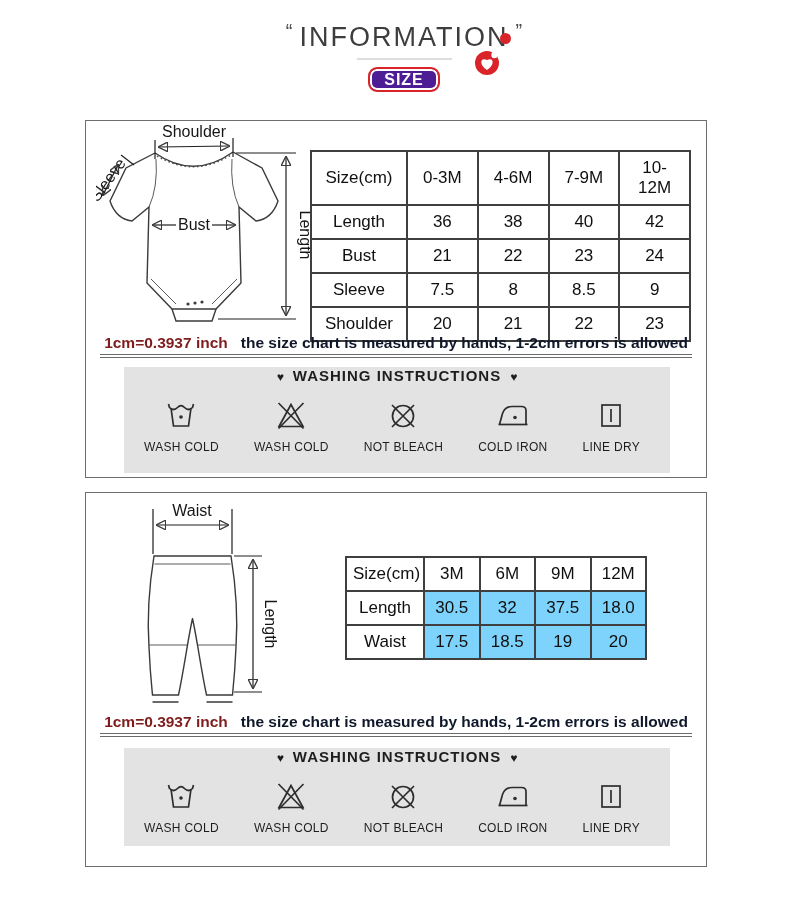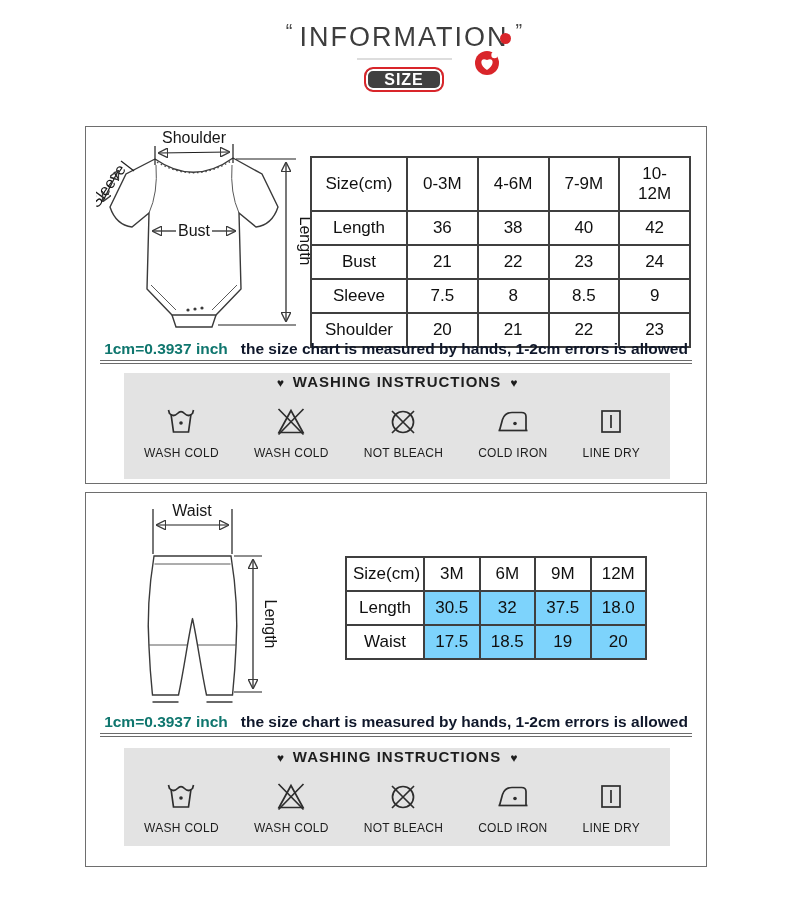--- a/index.html
+++ b/index.html
@@ -17,7 +17,7 @@
   .hdr-underline { width:95px; height:2px; background:#dddddd; margin:5px auto 7px; }
   .heart-badge { position:absolute; left:474px; top:50px; width:26px; height:26px; }
   .size-badge {
-    width:80px; margin:6px auto; background:#404040; border:2px solid #d9252a;
+    width:72px; margin:6px auto; background:#4c1d95; border:2px solid #d9252a;
     box-shadow:inset 0 0 0 2px #fff; border-radius:9px; color:#fff; font-weight:bold;
     font-size:16px; letter-spacing:1px; text-align:center; padding:2px 0; line-height:17px;
   }

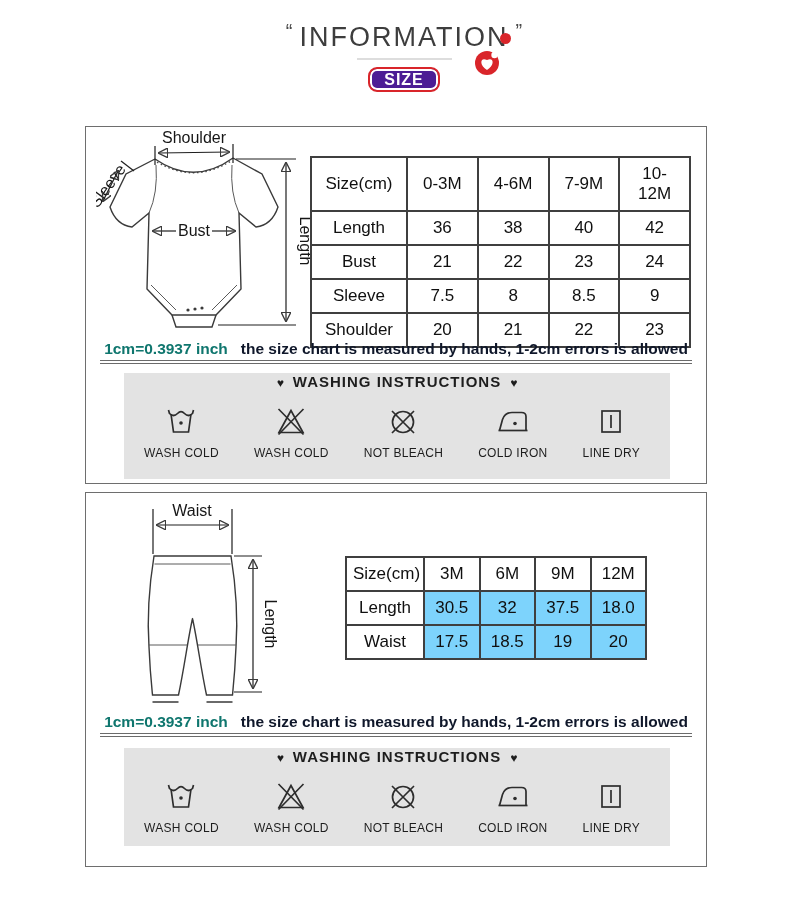--- a/index.html
+++ b/index.html
@@ -23,7 +23,7 @@
   }
   
   .panel { position:absolute; left:85px; width:622px; border:1px solid #6e6e6e; background:#fff; }
-  #panel1 { top:126px; height:358px; }
+  #panel1 { top:120px; height:358px; }
   #panel2 { top:492px; height:375px; }
   .diagram { position:absolute; }
   #diagram1 { left:10px; top:4px; }

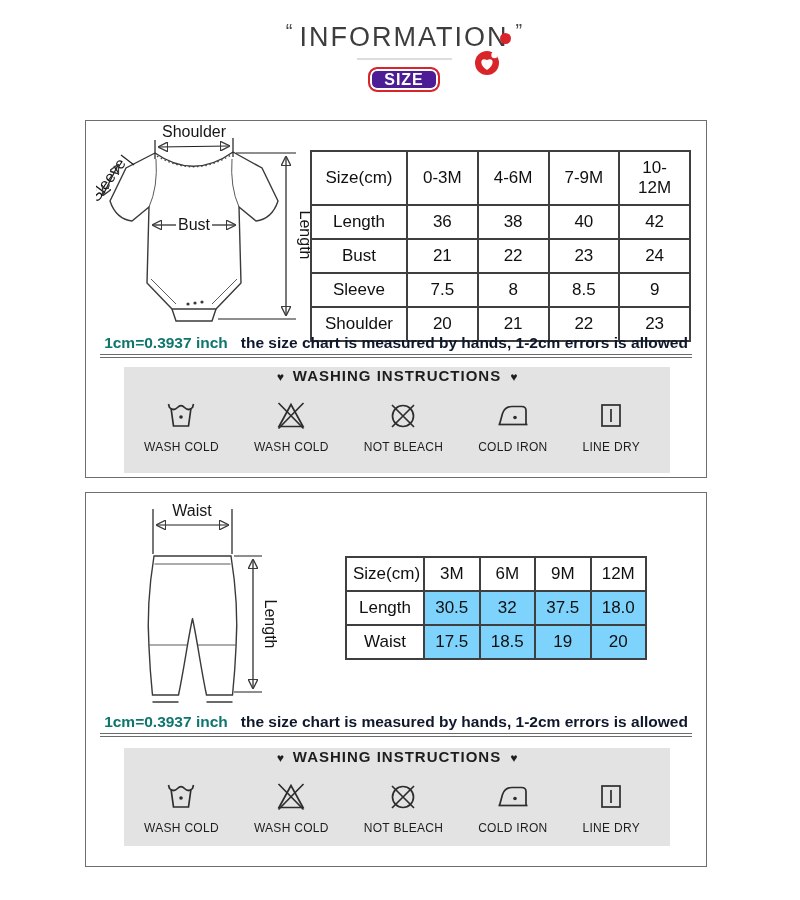--- a/index.html
+++ b/index.html
@@ -50,7 +50,7 @@
   .note { position:absolute; left:0; width:100%; text-align:center; font-size:15.5px; font-weight:bold; white-space:nowrap; }
   #note1 { top:213px; } #note2 { top:220px; }
   .note-inner { display:inline-block; border-bottom:4px double #6b6b6b; padding:0 4px 2px; }
-  .note-bold { color:#0f766e; margin-right:13px; }
+  .note-bold { color:#7f1d1d; margin-right:13px; }
   .note-red { color:#0f172a; }
   
   .wash-bar { position:absolute; left:38px; width:546px; background:#e3e3e3; }

